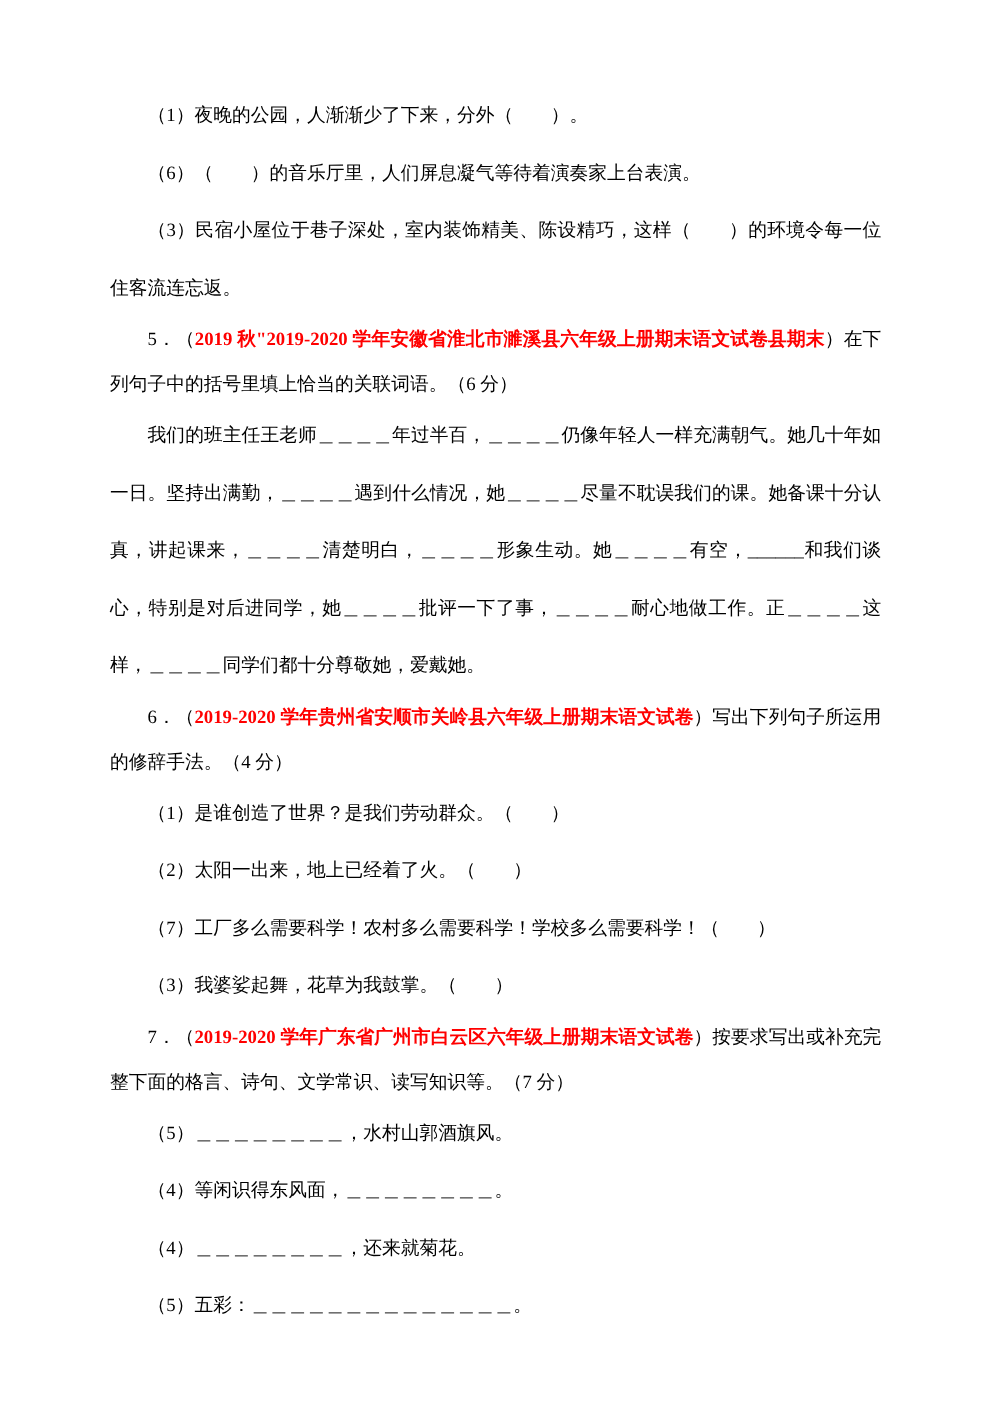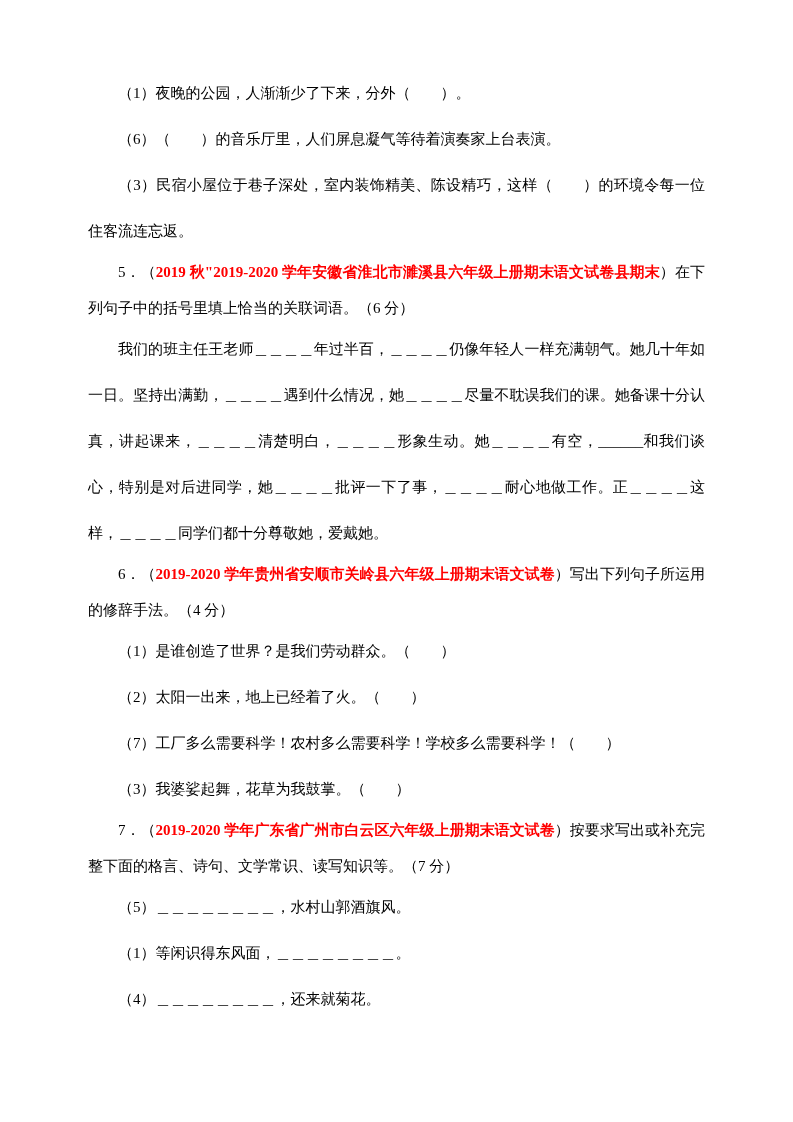--- a/index.html
+++ b/index.html
@@ -54,7 +54,7 @@
       <p class="para item"><span class="seg-normal">（3）我婆娑起舞，花草为我鼓掌。（　　）</span></p>
       <p class="para stem"><span class="seg-normal">7．（</span><span class="seg-red">2019-2020 学年广东省广州市白云区六年级上册期末语文试卷</span><span class="seg-normal">）按要求写出或补充完整下面的格言、诗句、文学常识、读写知识等。（7 分）</span></p>
       <p class="para item"><span class="seg-normal">（5）＿＿＿＿＿＿＿＿，水村山郭酒旗风。</span></p>
-      <p class="para item"><span class="seg-normal">（1）等闲识得东风面，＿＿＿＿＿＿＿＿。</span></p>
+      <p class="para item"><span class="seg-normal">（4）等闲识得东风面，＿＿＿＿＿＿＿＿。</span></p>
       <p class="para item"><span class="seg-normal">（4）＿＿＿＿＿＿＿＿，还来就菊花。</span></p>
     </div>
 </div>

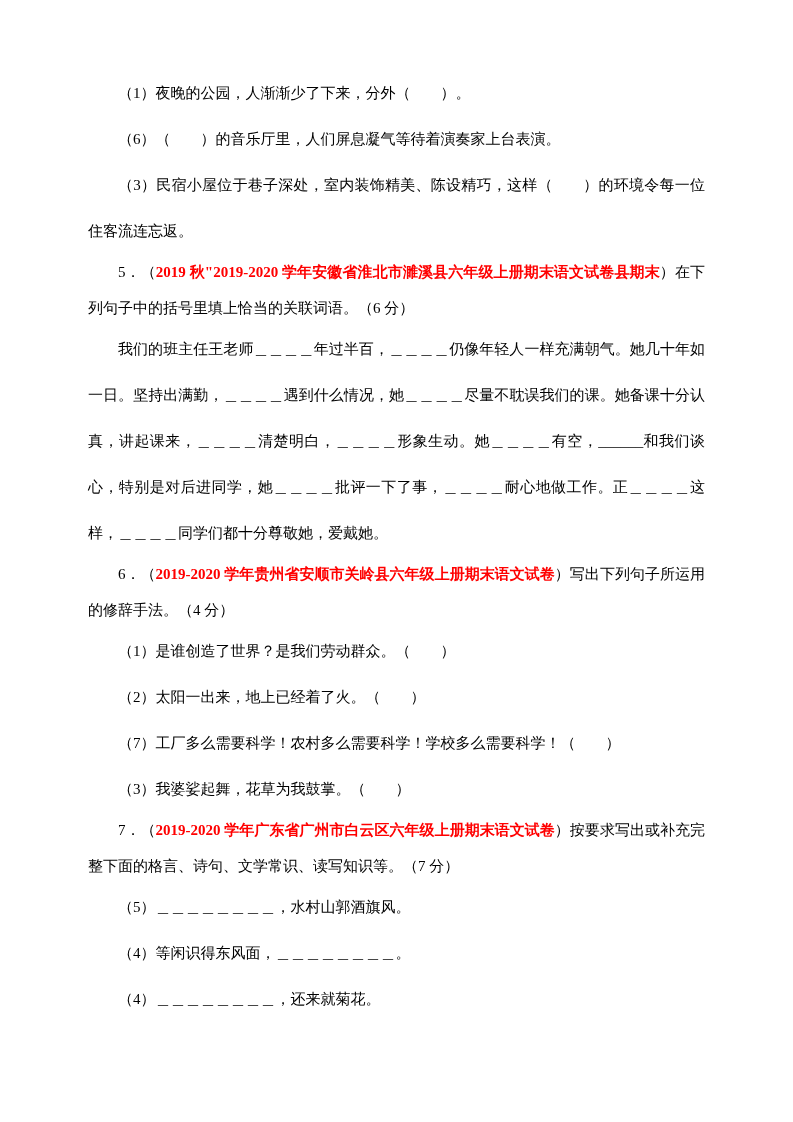--- a/index.html
+++ b/index.html
@@ -56,6 +56,7 @@
       <p class="para item"><span class="seg-normal">（5）＿＿＿＿＿＿＿＿，水村山郭酒旗风。</span></p>
       <p class="para item"><span class="seg-normal">（4）等闲识得东风面，＿＿＿＿＿＿＿＿。</span></p>
       <p class="para item"><span class="seg-normal">（4）＿＿＿＿＿＿＿＿，还来就菊花。</span></p>
+      <p class="para item"><span class="seg-normal">（5）五彩：＿＿＿＿＿＿＿＿＿＿＿＿＿＿。</span></p>
     </div>
 </div>
 

